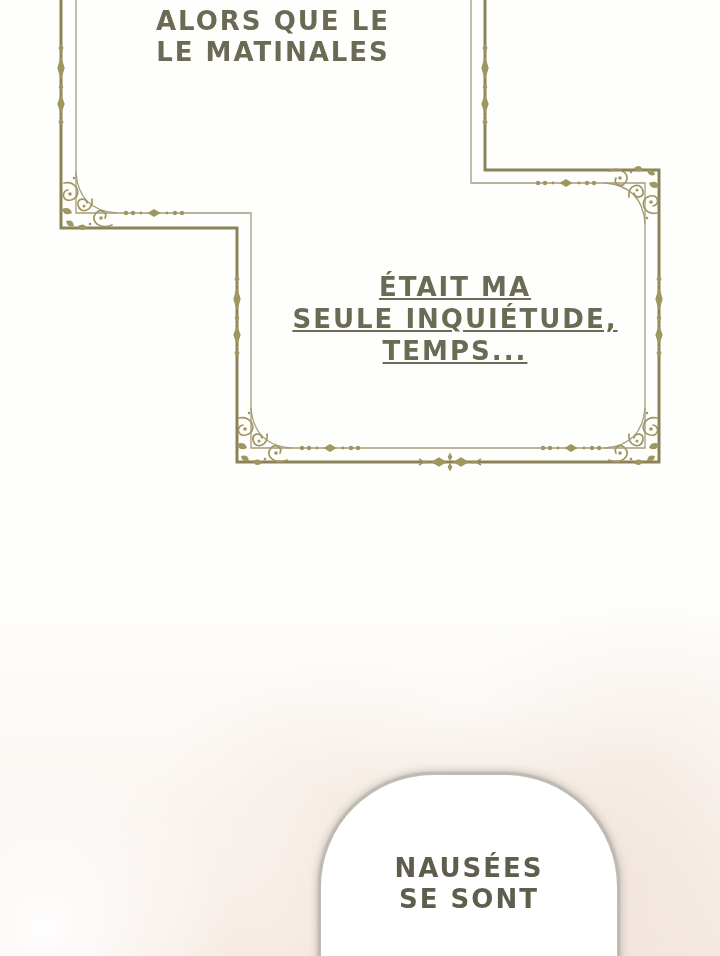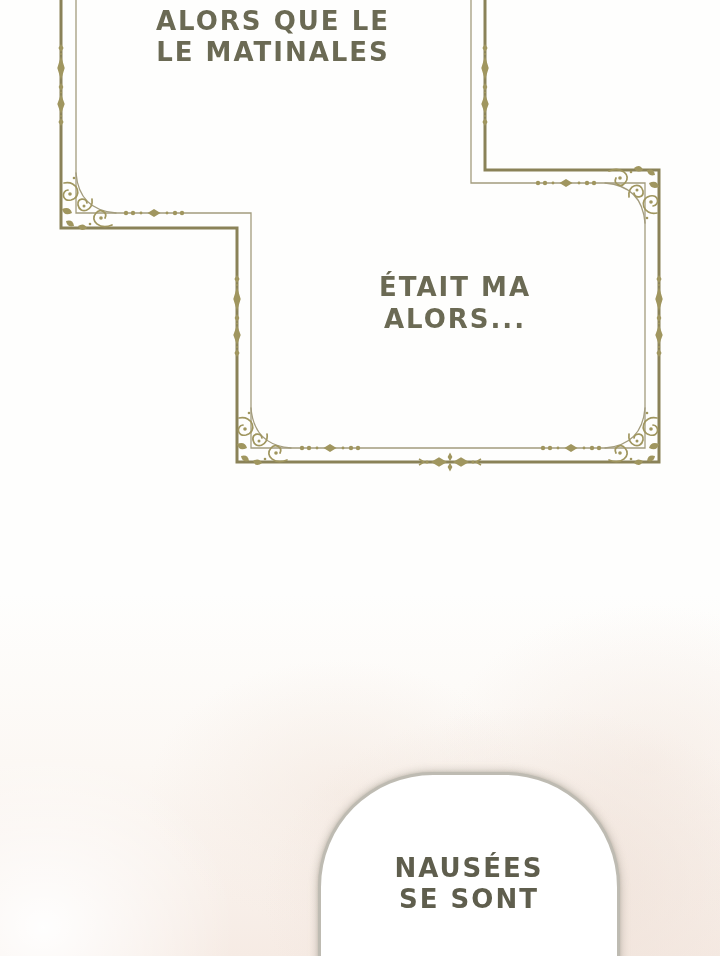--- a/index.html
+++ b/index.html
@@ -27,7 +27,7 @@
   }
   .narration .nline{white-space:nowrap;}
   #narration-top{left:93px;top:6px;width:360px;line-height:31px;}
-  #narration-mid{left:275px;top:271px;width:360px;line-height:32px;}
+  #narration-mid{left:275px;top:271px;width:360px;line-height:32px;text-decoration:underline;}
   #speech-bubble{
     position:absolute;
     left:318px;top:772px;

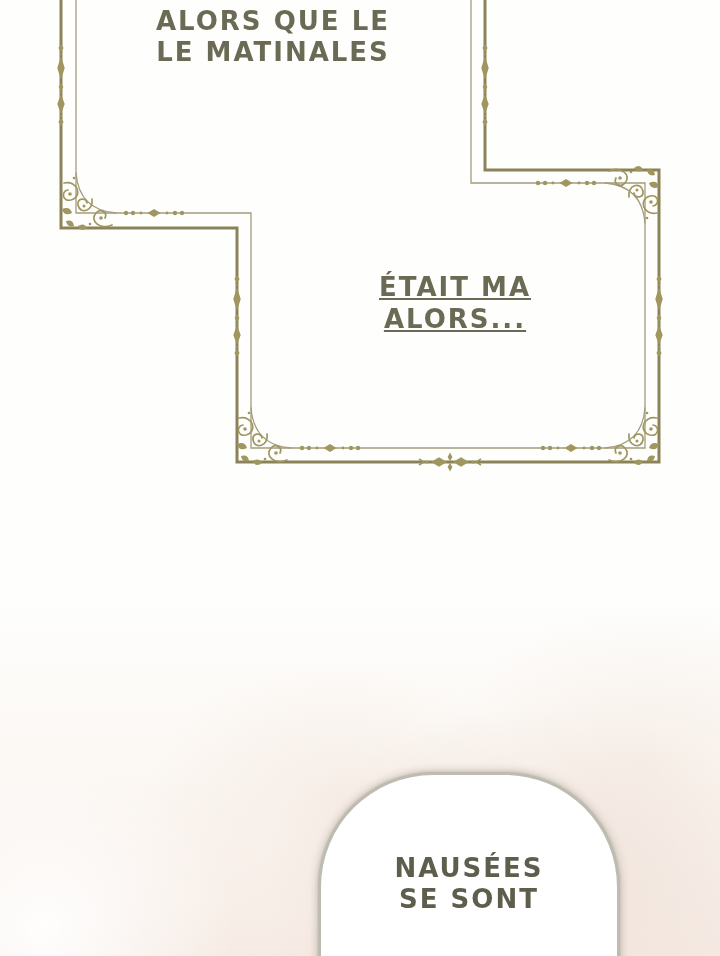--- a/index.html
+++ b/index.html
@@ -135,6 +135,7 @@
 
   <div id="narration-mid" class="narration">
     <div class="nline">ÉTAIT MA</div>
+    <div class="nline">SEULE INQUIÉTUDE,</div>
     <div class="nline">ALORS...</div>
   </div>
 

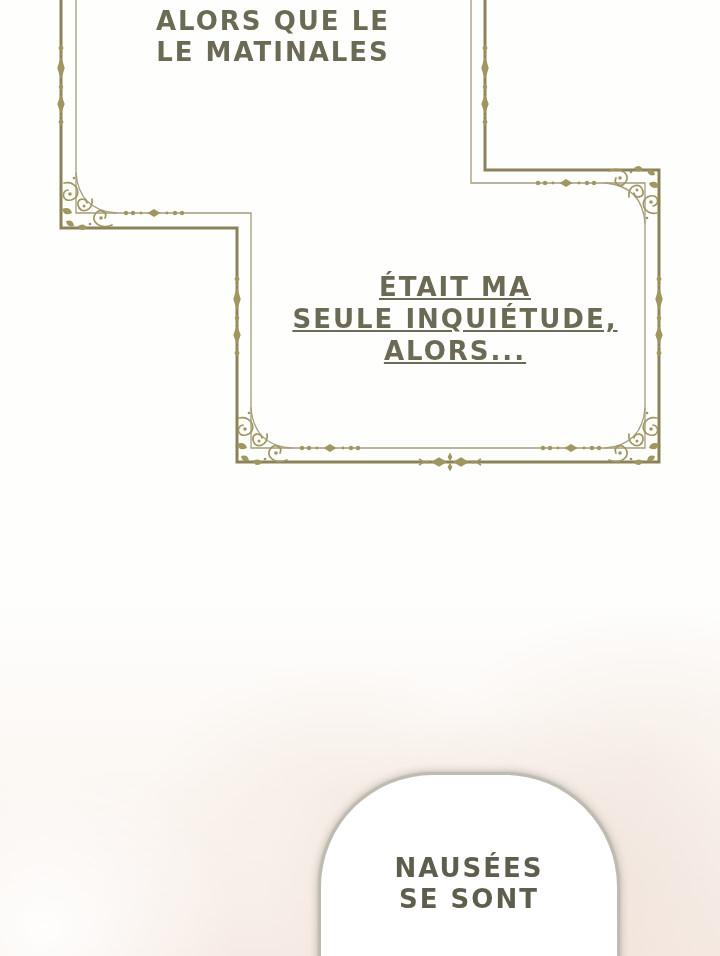--- a/index.html
+++ b/index.html
@@ -136,7 +136,7 @@
   <div id="narration-mid" class="narration">
     <div class="nline">ÉTAIT MA</div>
     <div class="nline">SEULE INQUIÉTUDE,</div>
-    <div class="nline">ALORS...</div>
+    <div class="nline">TEMPS...</div>
   </div>
 
   <div id="speech-bubble">

